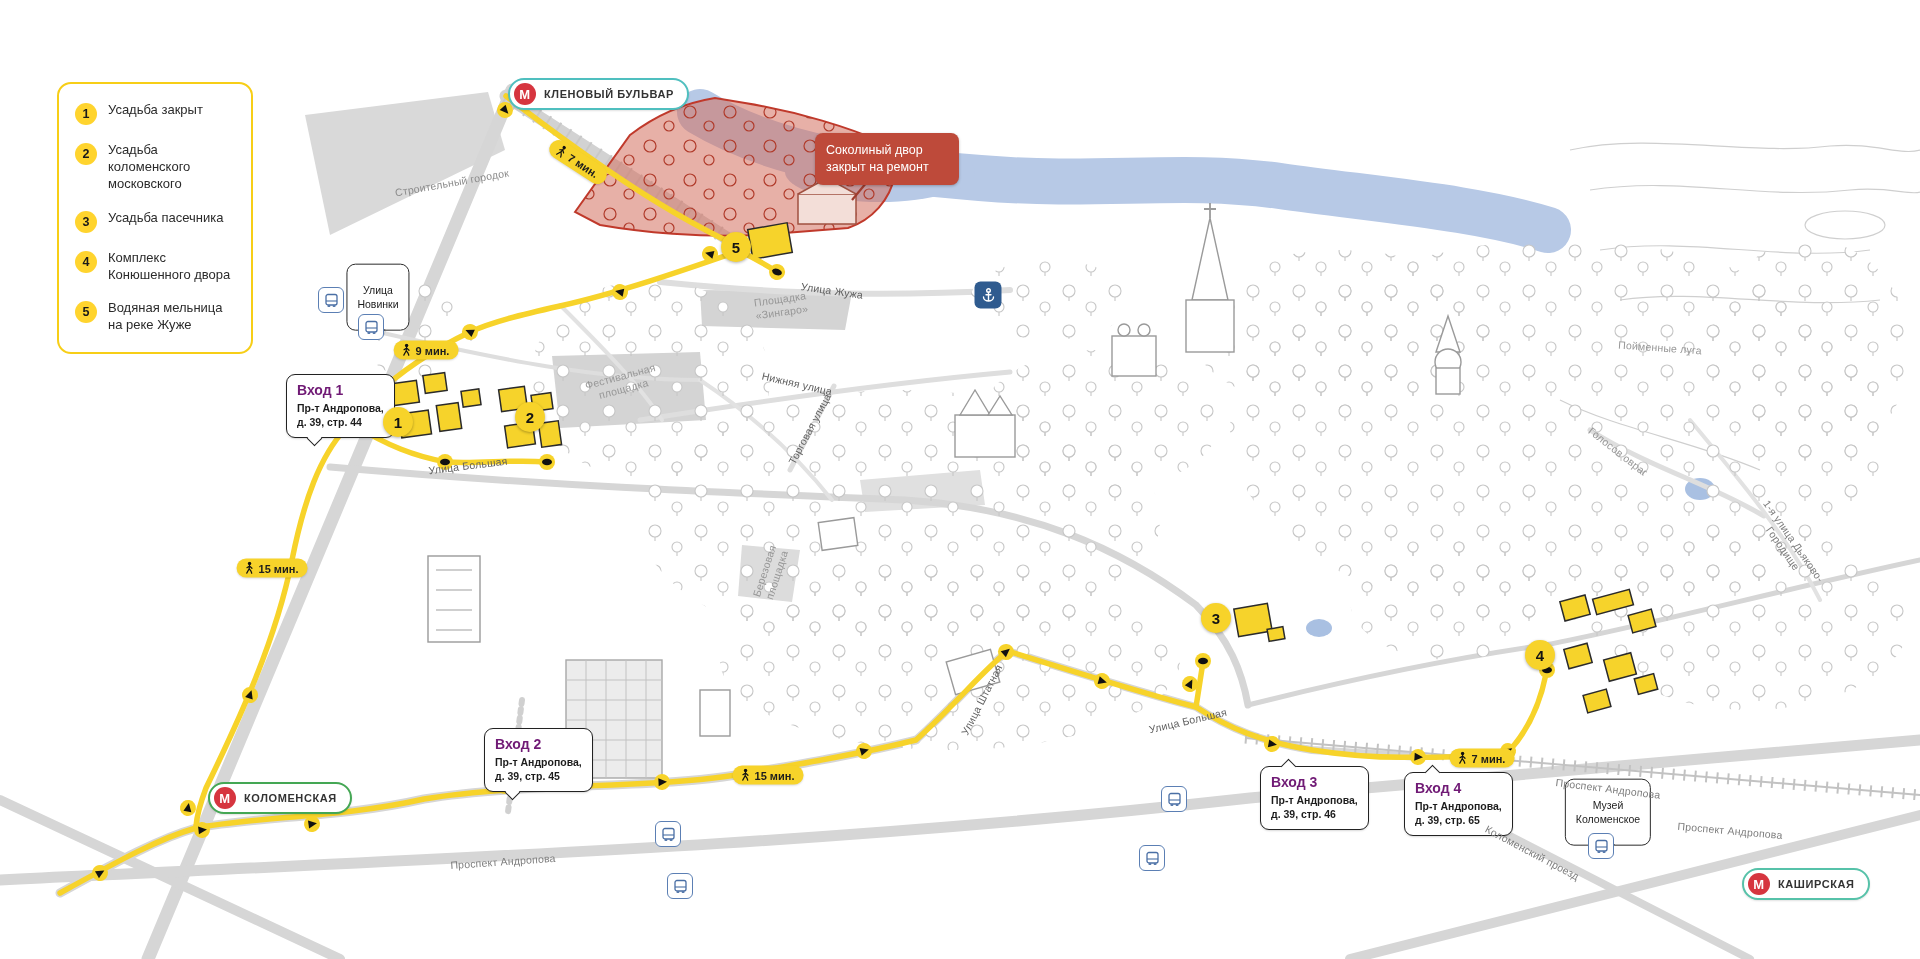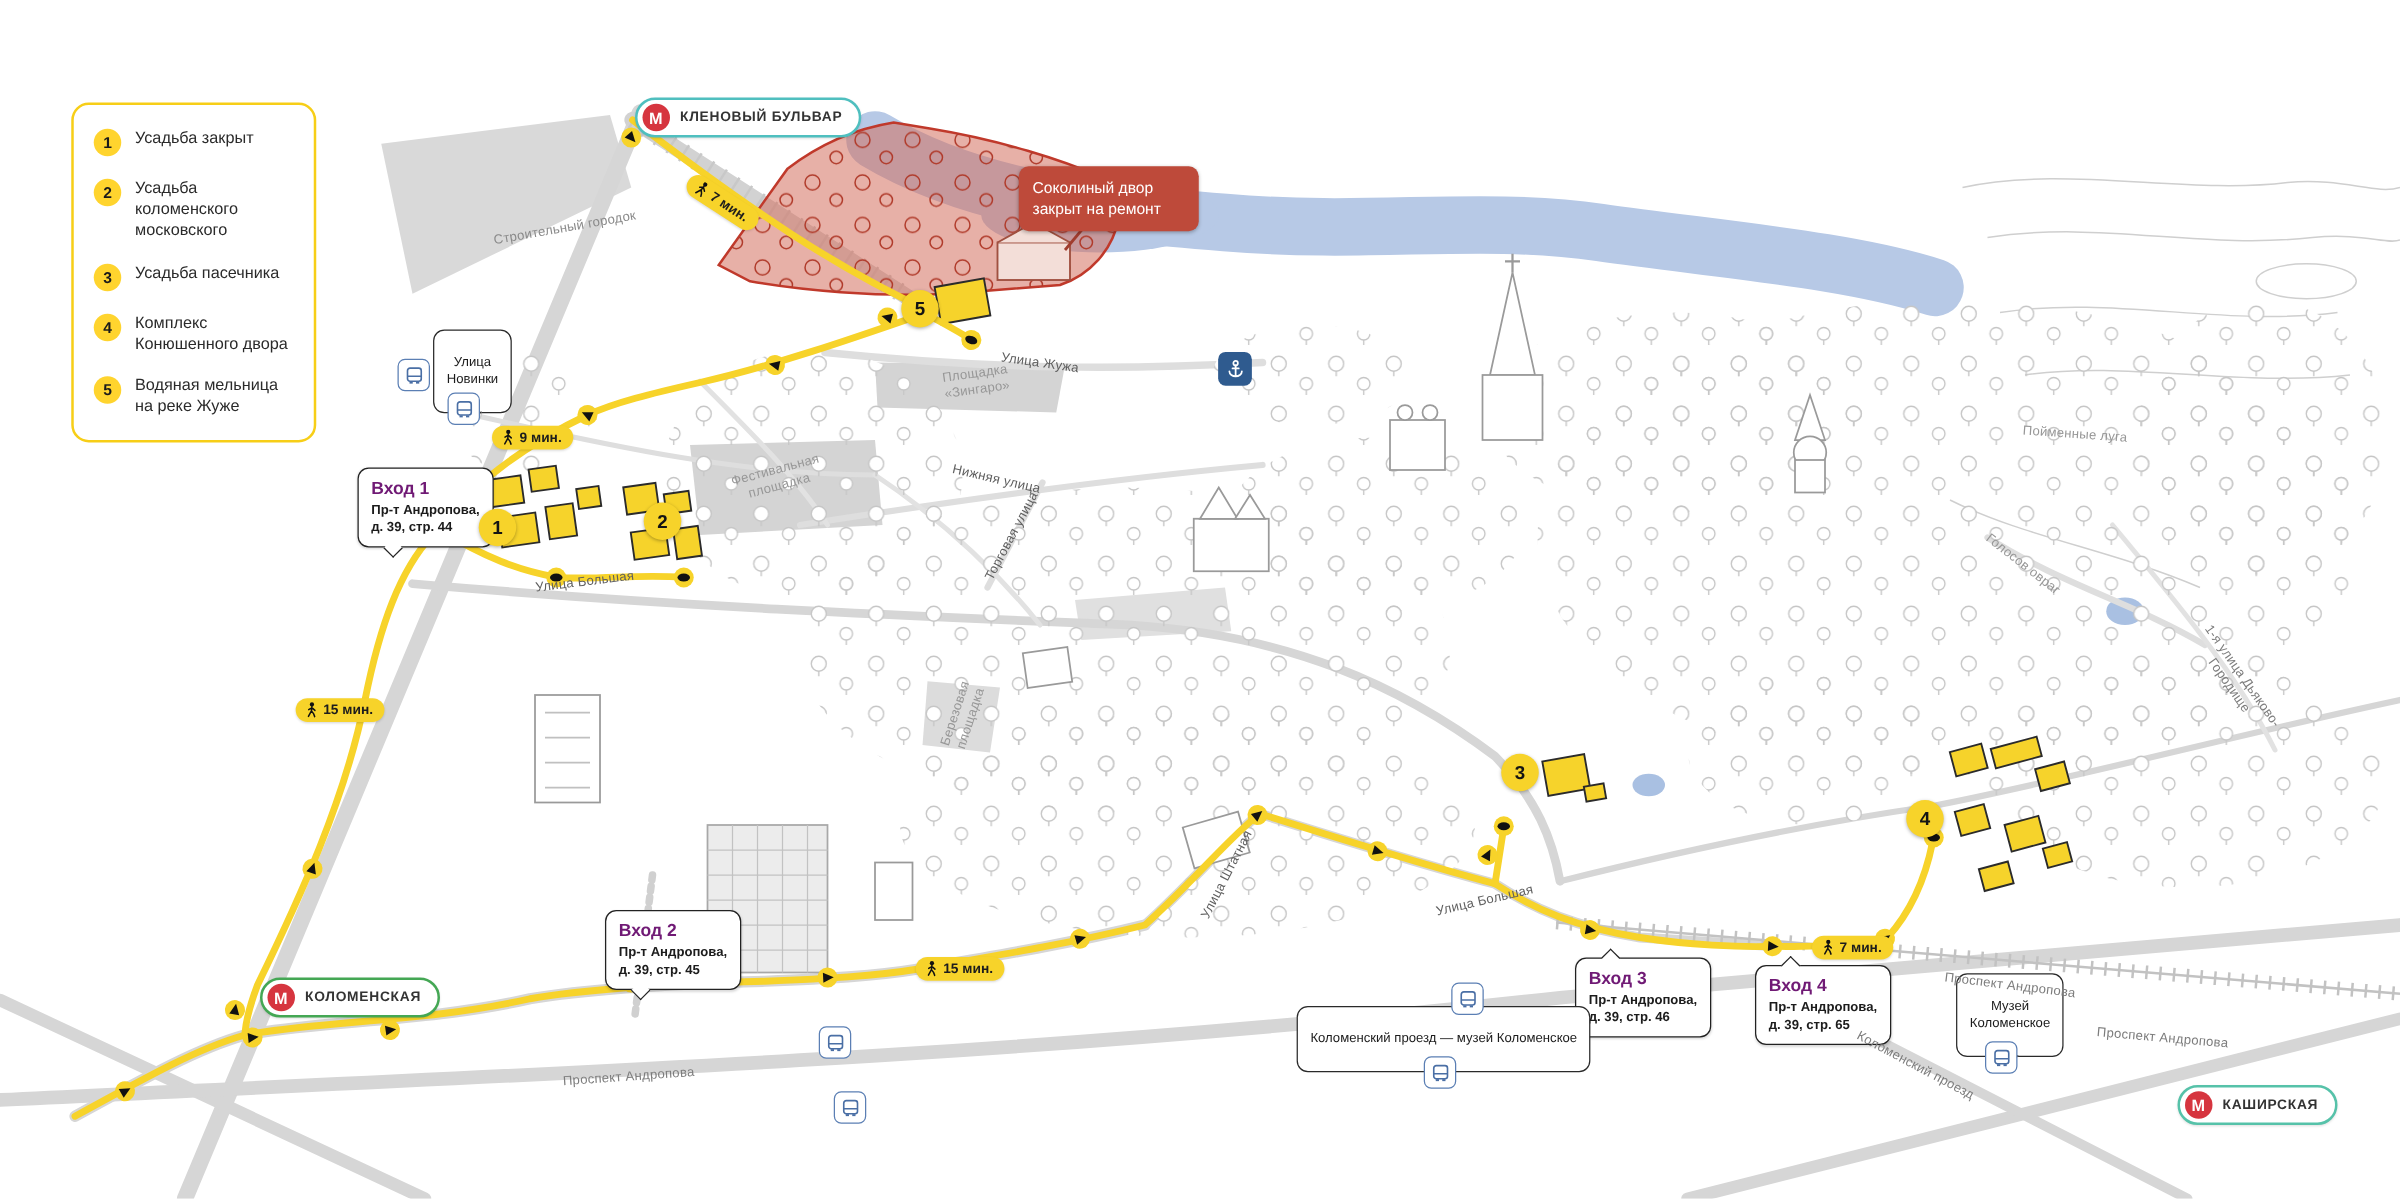--- a/index.html
+++ b/index.html
@@ -341,10 +341,6 @@
 Новинки</span>
     <div class="btail"></div>
   </div>
-  <div class="bubble" style="left:1155px;top:831px;">
-    <span>Коломенский проезд — музей Коломенское</span>
-    <div class="btail"></div>
-  </div>
   <div class="bubble" style="left:1608px;top:812px;">
     <span>Музей
 Коломенское</span>

